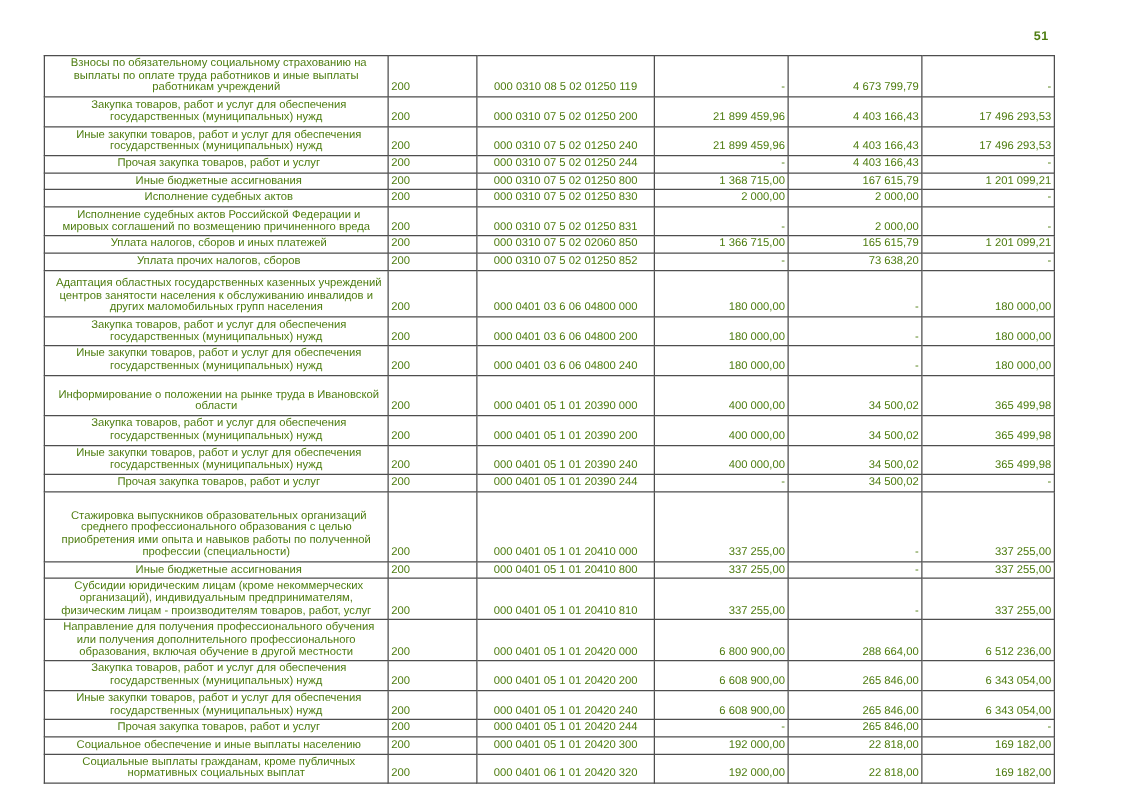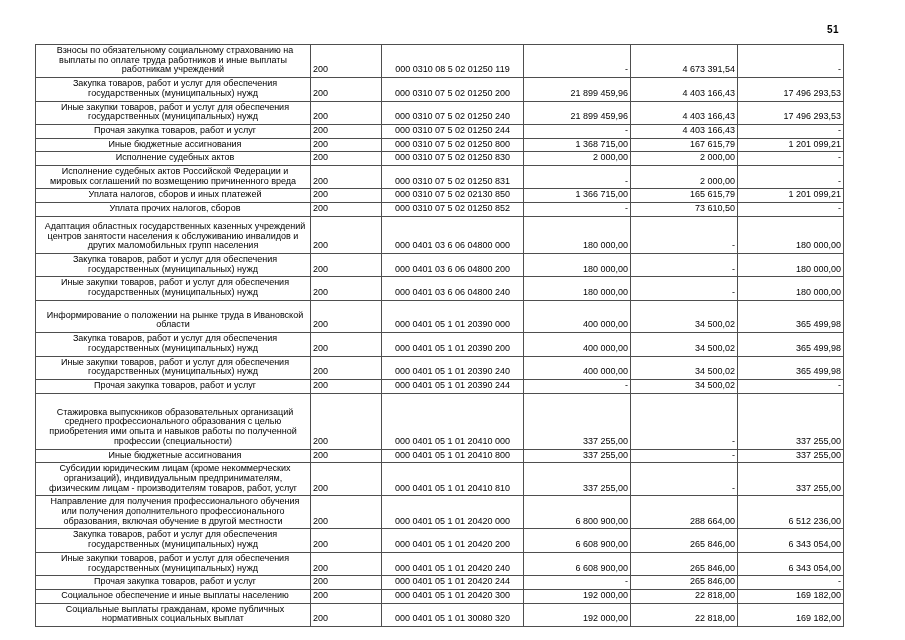--- a/index.html
+++ b/index.html
@@ -13,7 +13,7 @@
     height: 640px;
     background: #ffffff;
     font-family: "Liberation Sans", sans-serif;
-    color: #000000;
+    color: #4d7c0f;
     overflow: hidden;
   }
   .page-number {

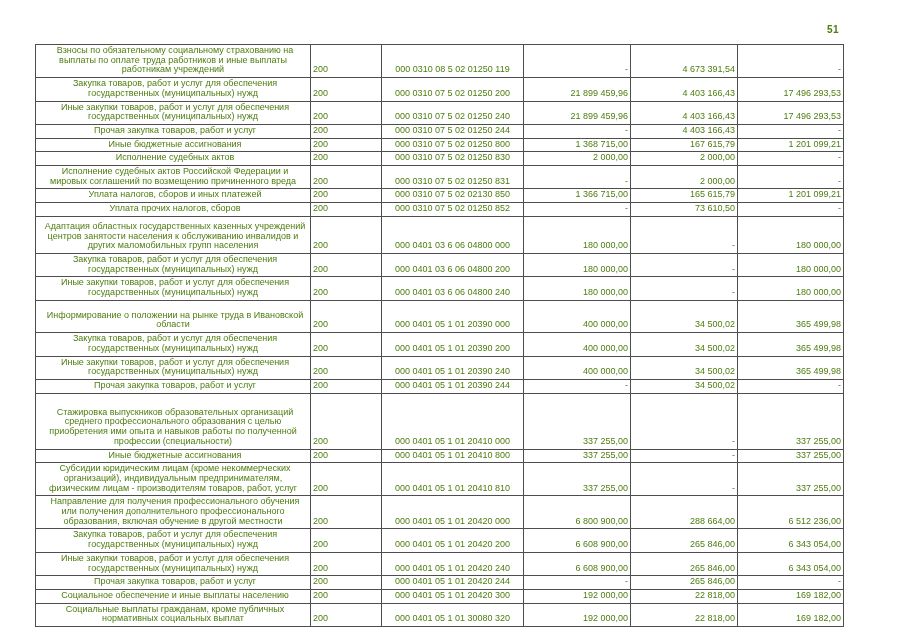--- a/index.html
+++ b/index.html
@@ -70,7 +70,7 @@
           <td class="kvr">200</td>
           <td class="code">000 0310 08 5 02 01250 119</td>
           <td class="num">-</td>
-          <td class="num">4 673 391,54</td>
+          <td class="num">4 673 799,79</td>
           <td class="num">-</td>
         </tr>
         <tr>

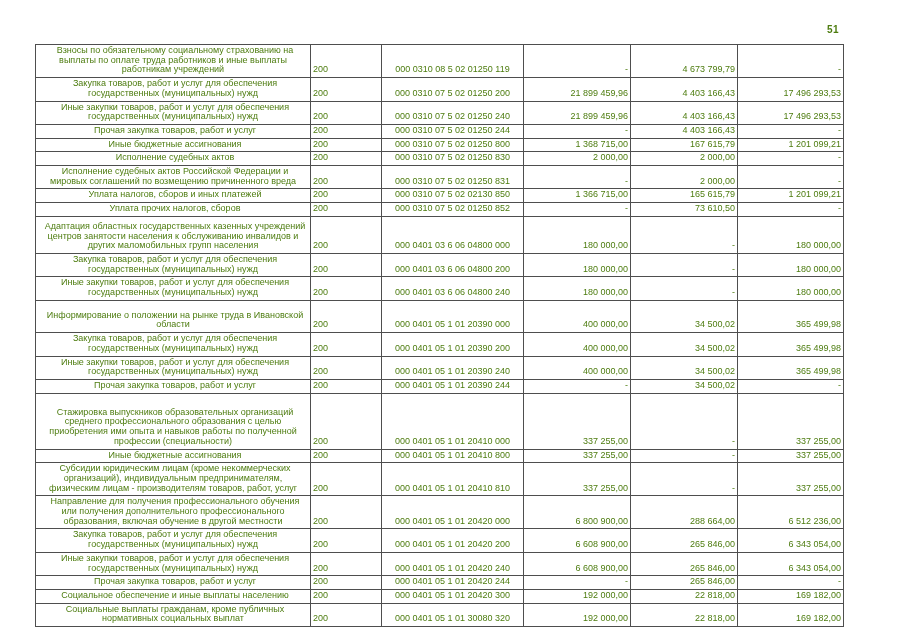--- a/index.html
+++ b/index.html
@@ -124,7 +124,7 @@
         <tr>
           <td class="desc">Уплата налогов, сборов и иных платежей</td>
           <td class="kvr">200</td>
-          <td class="code">000 0310 07 5 02 02130 850</td>
+          <td class="code">000 0310 07 5 02 02060 850</td>
           <td class="num">1 366 715,00</td>
           <td class="num">165 615,79</td>
           <td class="num">1 201 099,21</td>

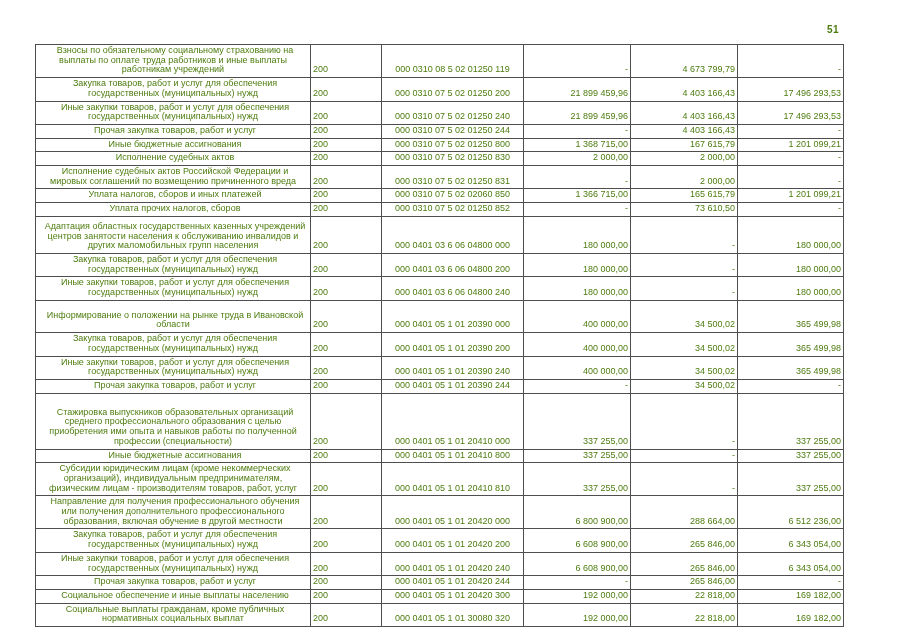--- a/index.html
+++ b/index.html
@@ -134,7 +134,7 @@
           <td class="kvr">200</td>
           <td class="code">000 0310 07 5 02 01250 852</td>
           <td class="num">-</td>
-          <td class="num">73 610,50</td>
+          <td class="num">73 638,20</td>
           <td class="num">-</td>
         </tr>
         <tr>

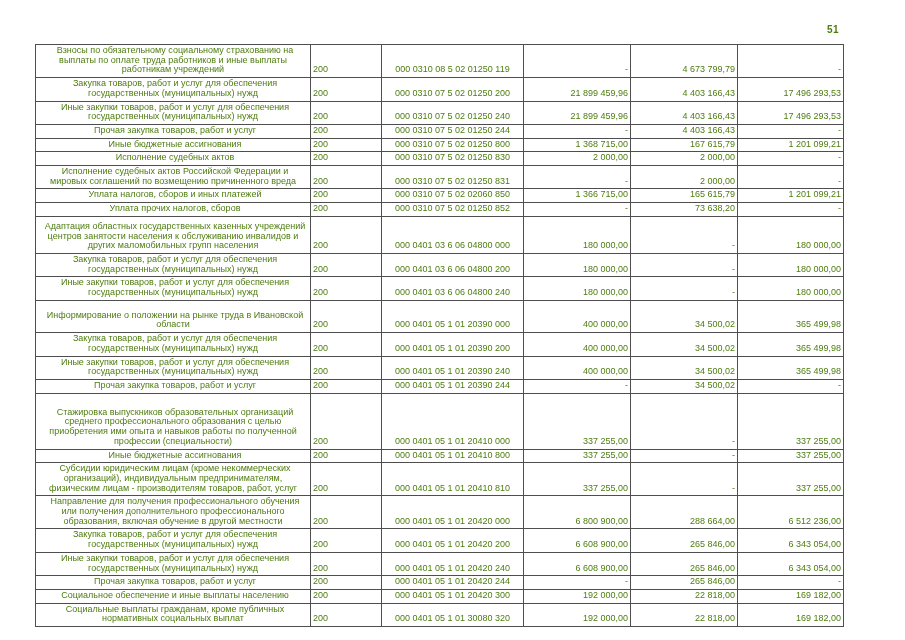--- a/index.html
+++ b/index.html
@@ -260,7 +260,7 @@
         <tr>
           <td class="desc">Социальные выплаты гражданам, кроме публичных нормативных социальных выплат</td>
           <td class="kvr">200</td>
-          <td class="code">000 0401 05 1 01 30080 320</td>
+          <td class="code">000 0401 06 1 01 20420 320</td>
           <td class="num">192 000,00</td>
           <td class="num">22 818,00</td>
           <td class="num">169 182,00</td>

